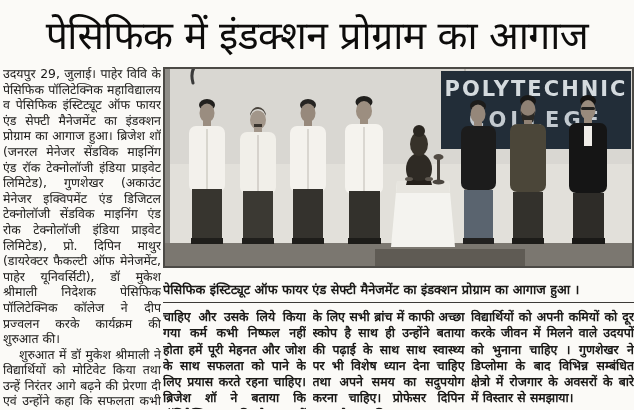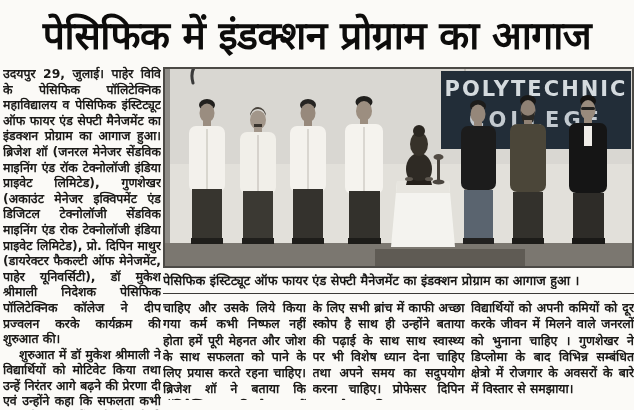--- a/index.html
+++ b/index.html
@@ -14,7 +14,7 @@
   .headline {
     position:absolute; top:2px; left:0; width:634px; height:62px;
     display:flex; align-items:center; justify-content:center;
-    font-size:39px; font-weight:700; letter-spacing:-0.5px;
+    font-size:39px; font-weight:400; letter-spacing:-0.5px;
     color:#0d0c0b; white-space:nowrap;
   }
   

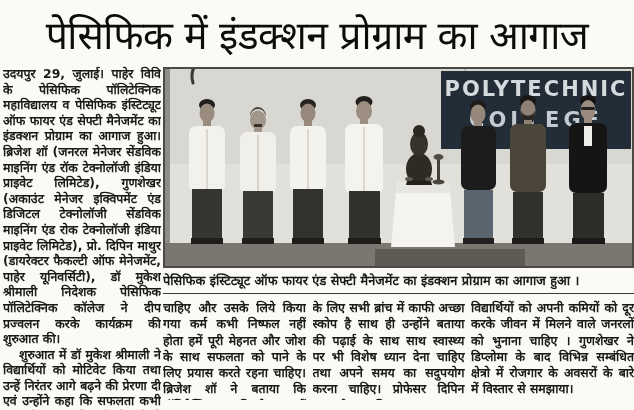--- a/index.html
+++ b/index.html
@@ -20,7 +20,7 @@
   
   .left-col {
     position:absolute; left:3px; top:66px; width:158px; height:344px;
-    font-size:12.4px; font-weight:700; line-height:15.6px;
+    font-size:12.4px; font-weight:400; line-height:15.6px;
     text-align:justify; color:#1b1a18; overflow:hidden;
   }
   .left-col p.indent { text-indent:16px; }

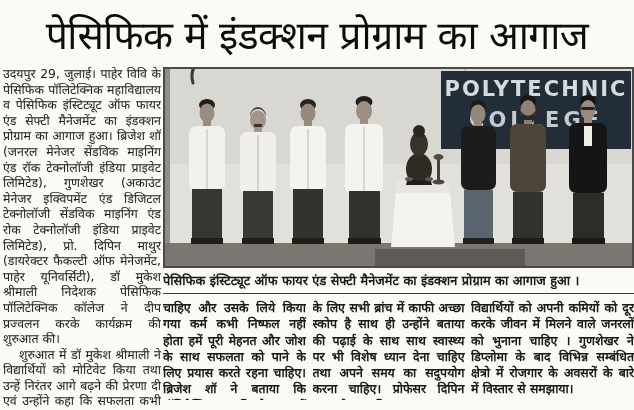--- a/index.html
+++ b/index.html
@@ -33,7 +33,7 @@
   .photo-frame svg { display:block; }
   .pen-mark { position:absolute; left:14px; top:-14px; pointer-events:none; }
   .caption {
-    margin-top:5px; width:471px;
+    margin-top:14px; width:471px;
     font-size:12.8px; font-weight:700; color:#191816; line-height:16px;
     white-space:nowrap; overflow:hidden;
   }

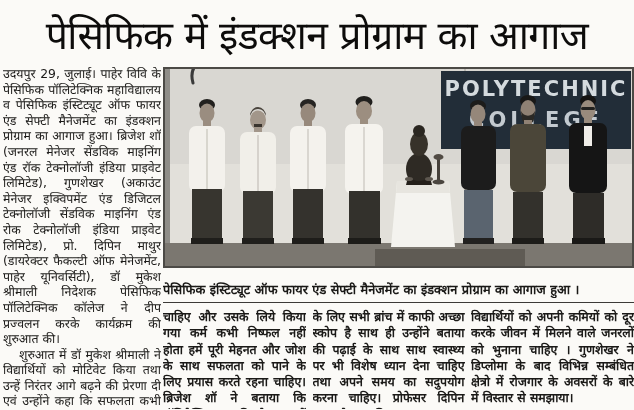--- a/index.html
+++ b/index.html
@@ -185,7 +185,7 @@
     <div class="bottom-cols">
       <div class="col c1">चाहिए और उसके लिये किया गया कर्म कभी निष्फल नहीं होता हमें पूरी मेहनत और जोश के साथ सफलता को पाने के लिए प्रयास करते रहना चाहिए। ब्रिजेश शॉ ने बताया कि पॉलिटेक्निक डिप्लोमा में विद्यार्थियों</div>
       <div class="col c2">के लिए सभी ब्रांच में काफी अच्छा स्कोप है साथ ही उन्होंने बताया की पढ़ाई के साथ साथ स्वास्थ्य पर भी विशेष ध्यान देना चाहिए तथा अपने समय का सदुपयोग करना चाहिए। प्रोफेसर दिपिन माथुर ने कहा कि</div>
-      <div class="col c3">विद्यार्थियों को अपनी कमियों को दूर करके जीवन में मिलने वाले जनरलों को भुनाना चाहिए । गुणशेखर ने डिप्लोमा के बाद विभिन्न सम्बंधित क्षेत्रो में रोजगार के अवसरों के बारे में विस्तार से समझाया।</div>
+      <div class="col c3">विद्यार्थियों को अपनी कमियों को दूर करके जीवन में मिलने वाले उदयपों को भुनाना चाहिए । गुणशेखर ने डिप्लोमा के बाद विभिन्न सम्बंधित क्षेत्रो में रोजगार के अवसरों के बारे में विस्तार से समझाया।</div>
     </div>
 
   </div>

